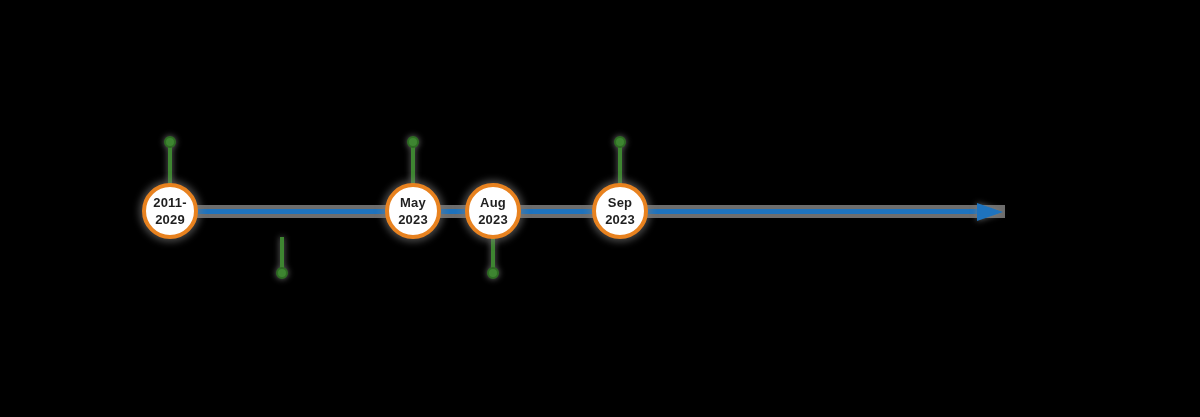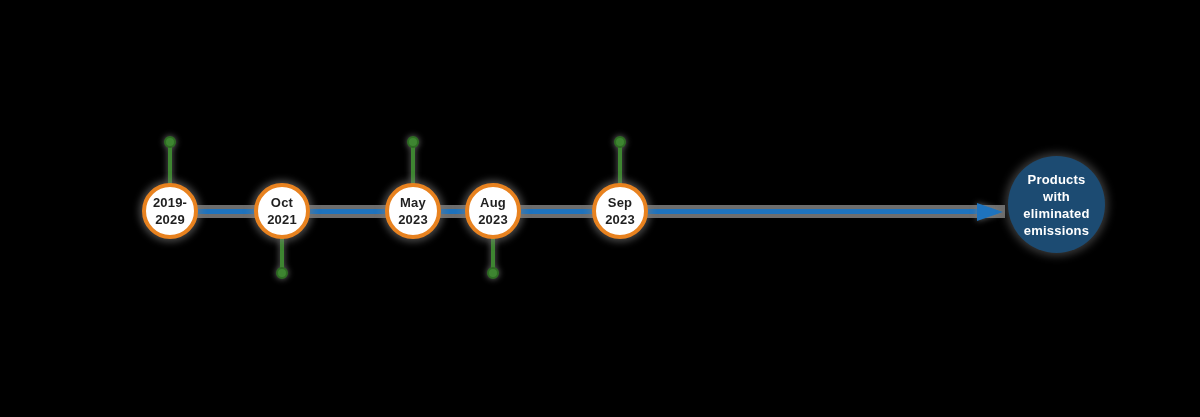--- a/index.html
+++ b/index.html
@@ -125,9 +125,6 @@
 
 
 
-  <div class="end-node">
-    <span>Products with eliminated emissions</span>
-  </div>
 
 </div>
 

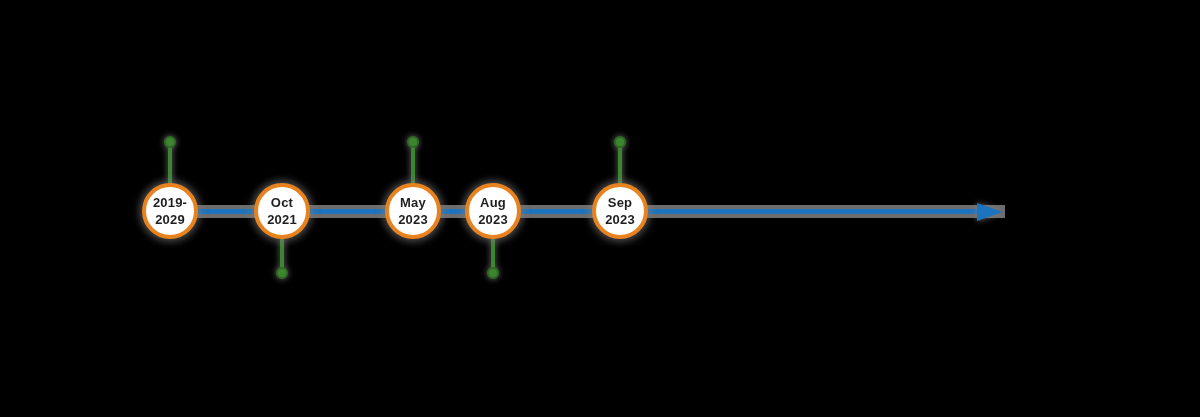--- a/index.html
+++ b/index.html
@@ -74,7 +74,7 @@
       <span class="pin-head"></span>
     </div>
     <div class="node">
-      <span>2019-</span>
+      <span>2011-</span>
       <span>2029</span>
     </div>
   </div>

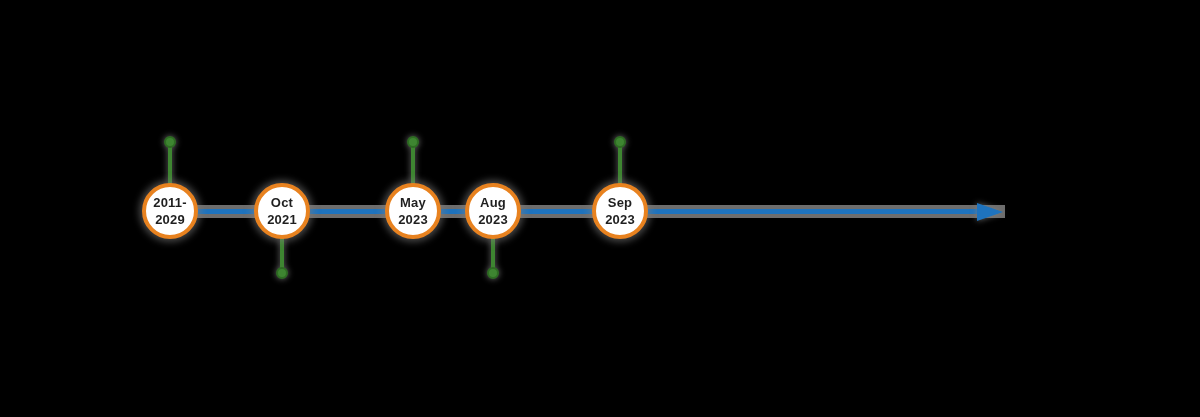--- a/index.html
+++ b/index.html
@@ -84,10 +84,6 @@
       <span class="pin-stem"></span>
       <span class="pin-head"></span>
     </div>
-    <div class="node">
-      <span>Oct</span>
-      <span>2021</span>
-    </div>
   </div>
 
   <div class="milestone m2">

